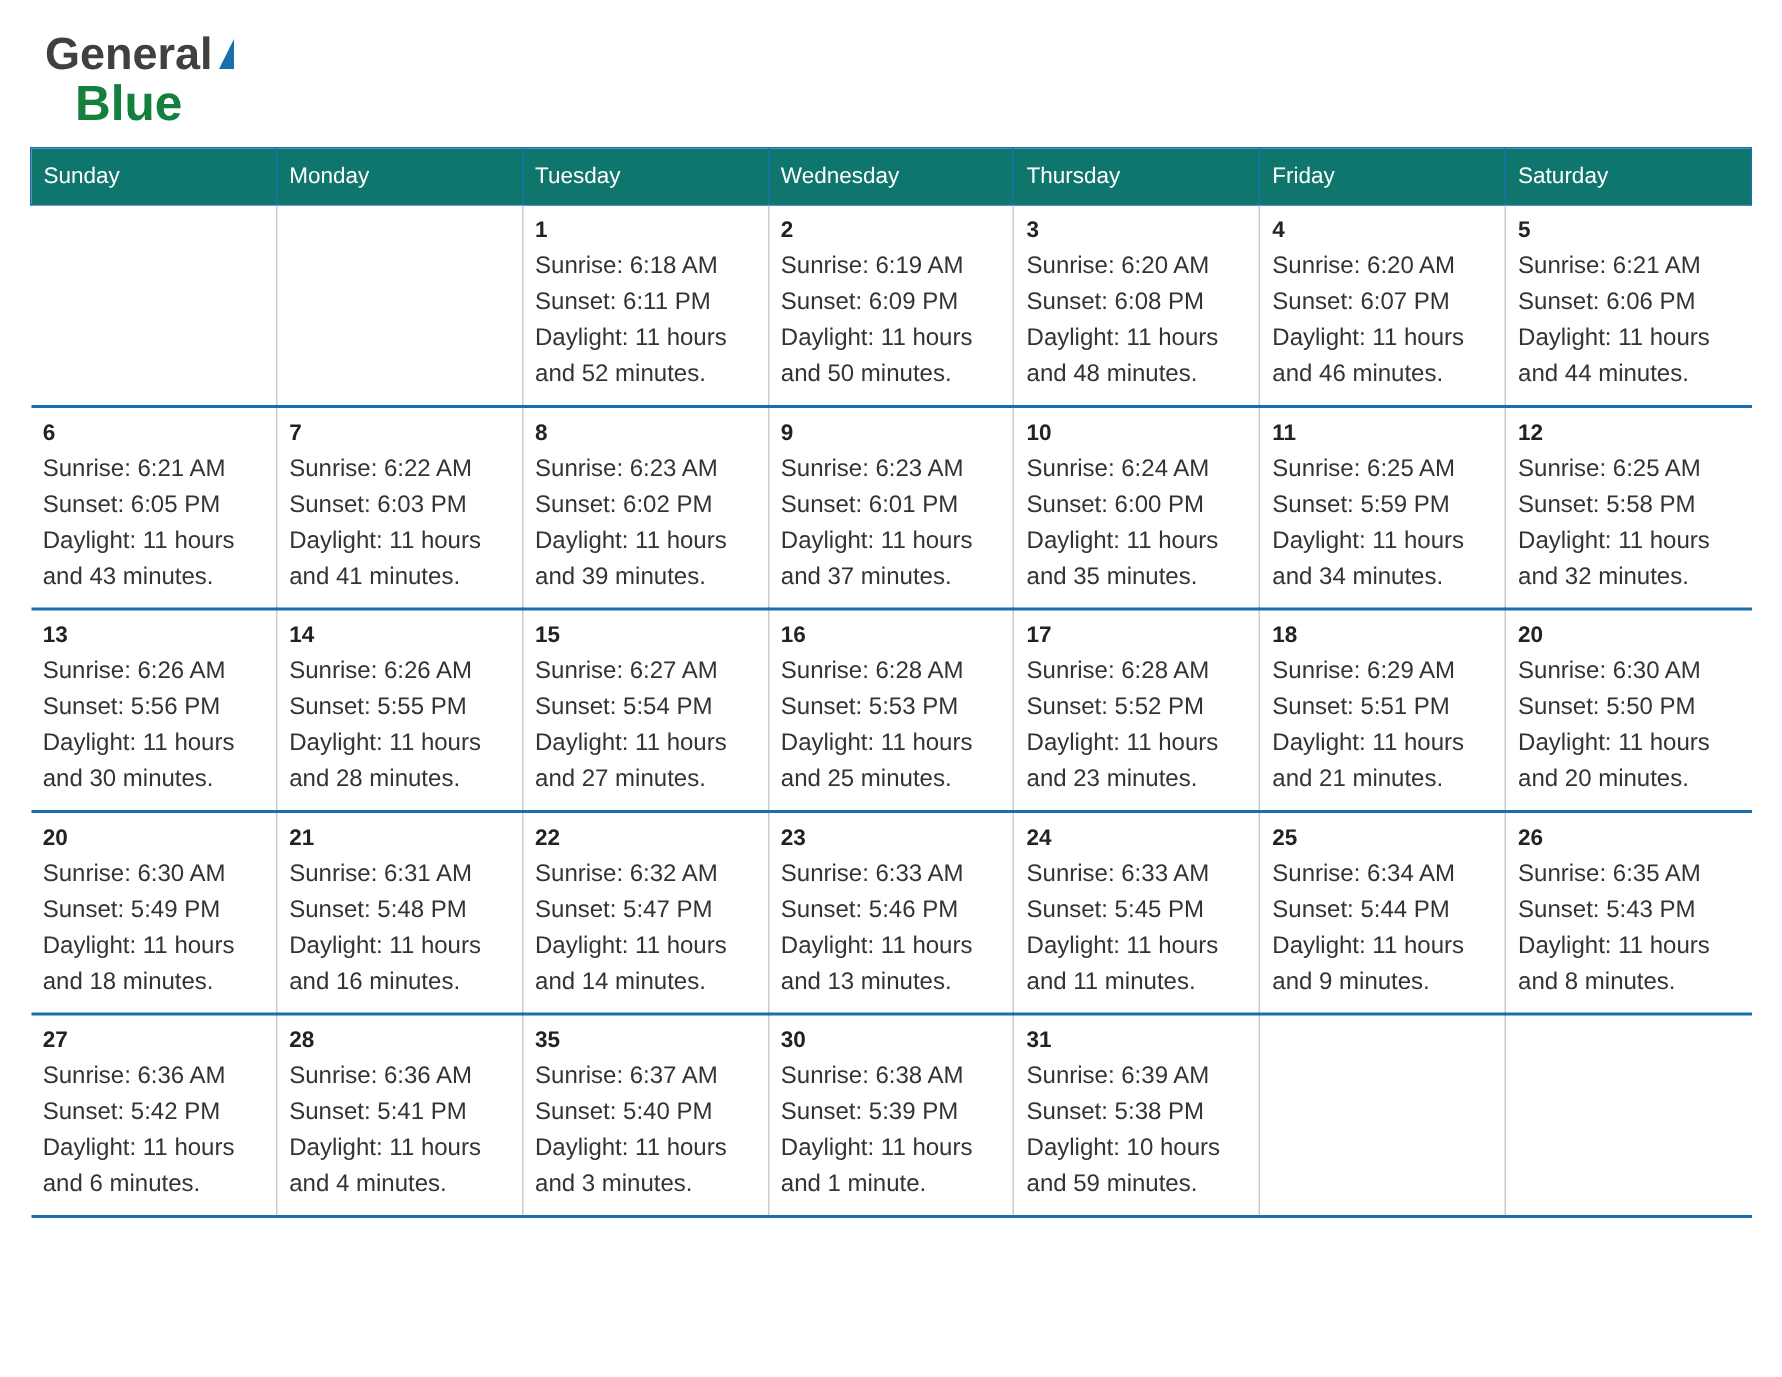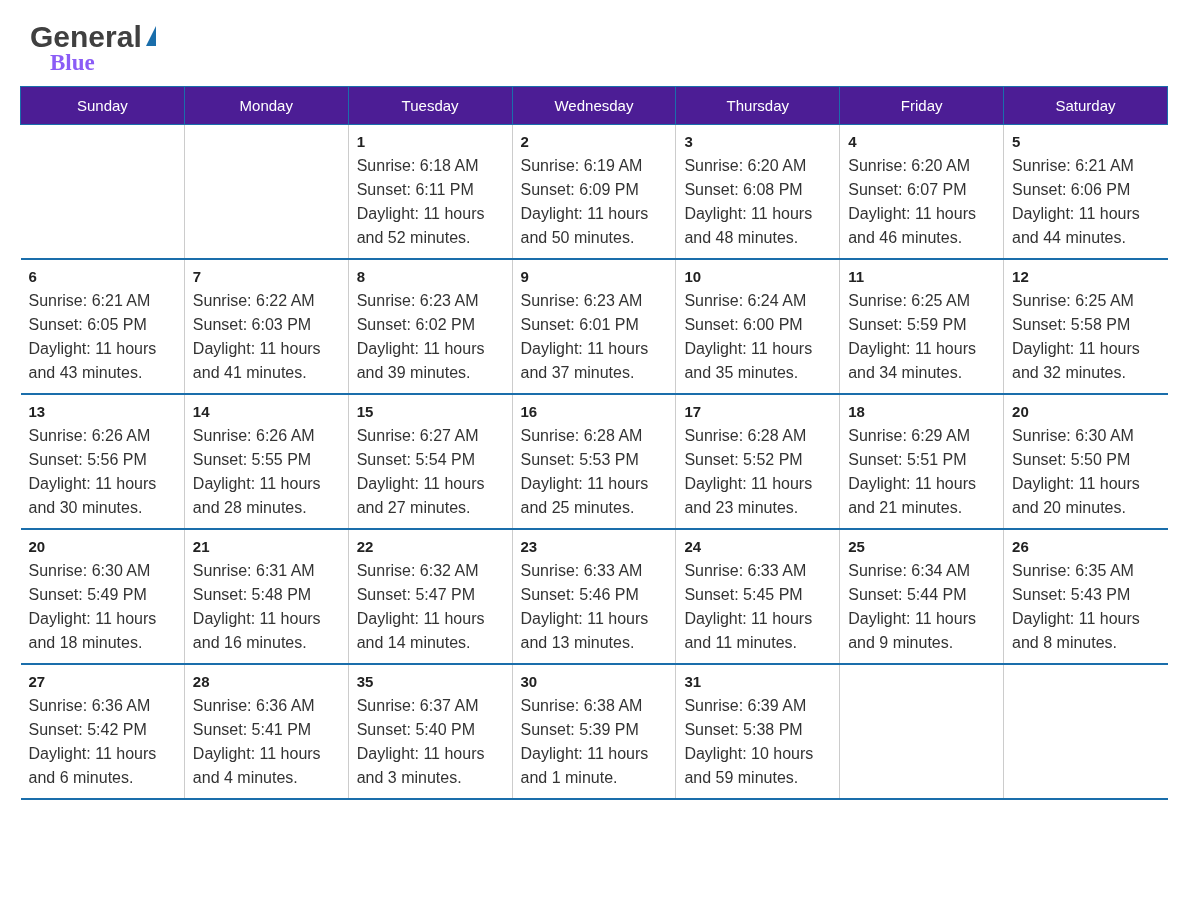--- a/index.html
+++ b/index.html
@@ -99,7 +99,7 @@
         <span style="display:inline-block;width:0;height:0;border-left:10px solid transparent;border-right:0px solid transparent;border-bottom:20px solid #1a6eab;margin-left:4px;margin-bottom:2px;"></span>
       </div>
       <div style="margin-left:20px;margin-top:-4px;">
-        <span style="font-size:23px;font-weight:bold;color:#8b5cf6;font-family:Liberation Serif, serif;">Blue</span>
+        <span style="font-size:33px;font-weight:bold;color:#15803d;">Blue</span>
       </div>
     </div>
   </div>

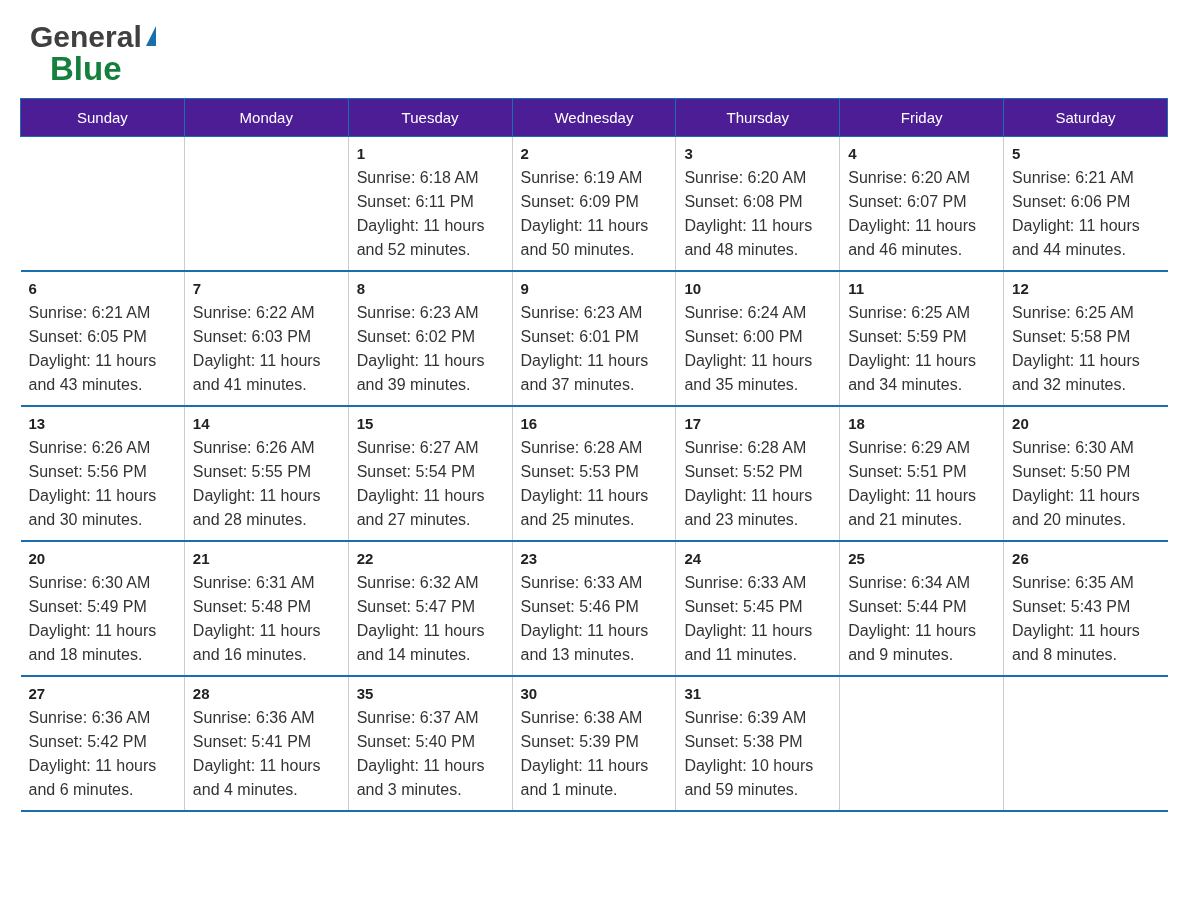--- a/index.html
+++ b/index.html
@@ -43,10 +43,10 @@
       border-collapse: collapse;
     }
     thead tr th {
-      background-color: #4c1d95;
+      background-color: #0f766e;
       color: #fff;
       padding: 10px 8px;
-      text-align: center;
+      text-align: left;
       font-size: 15px;
       font-weight: normal;
       border: 1px solid #1a6eab;

